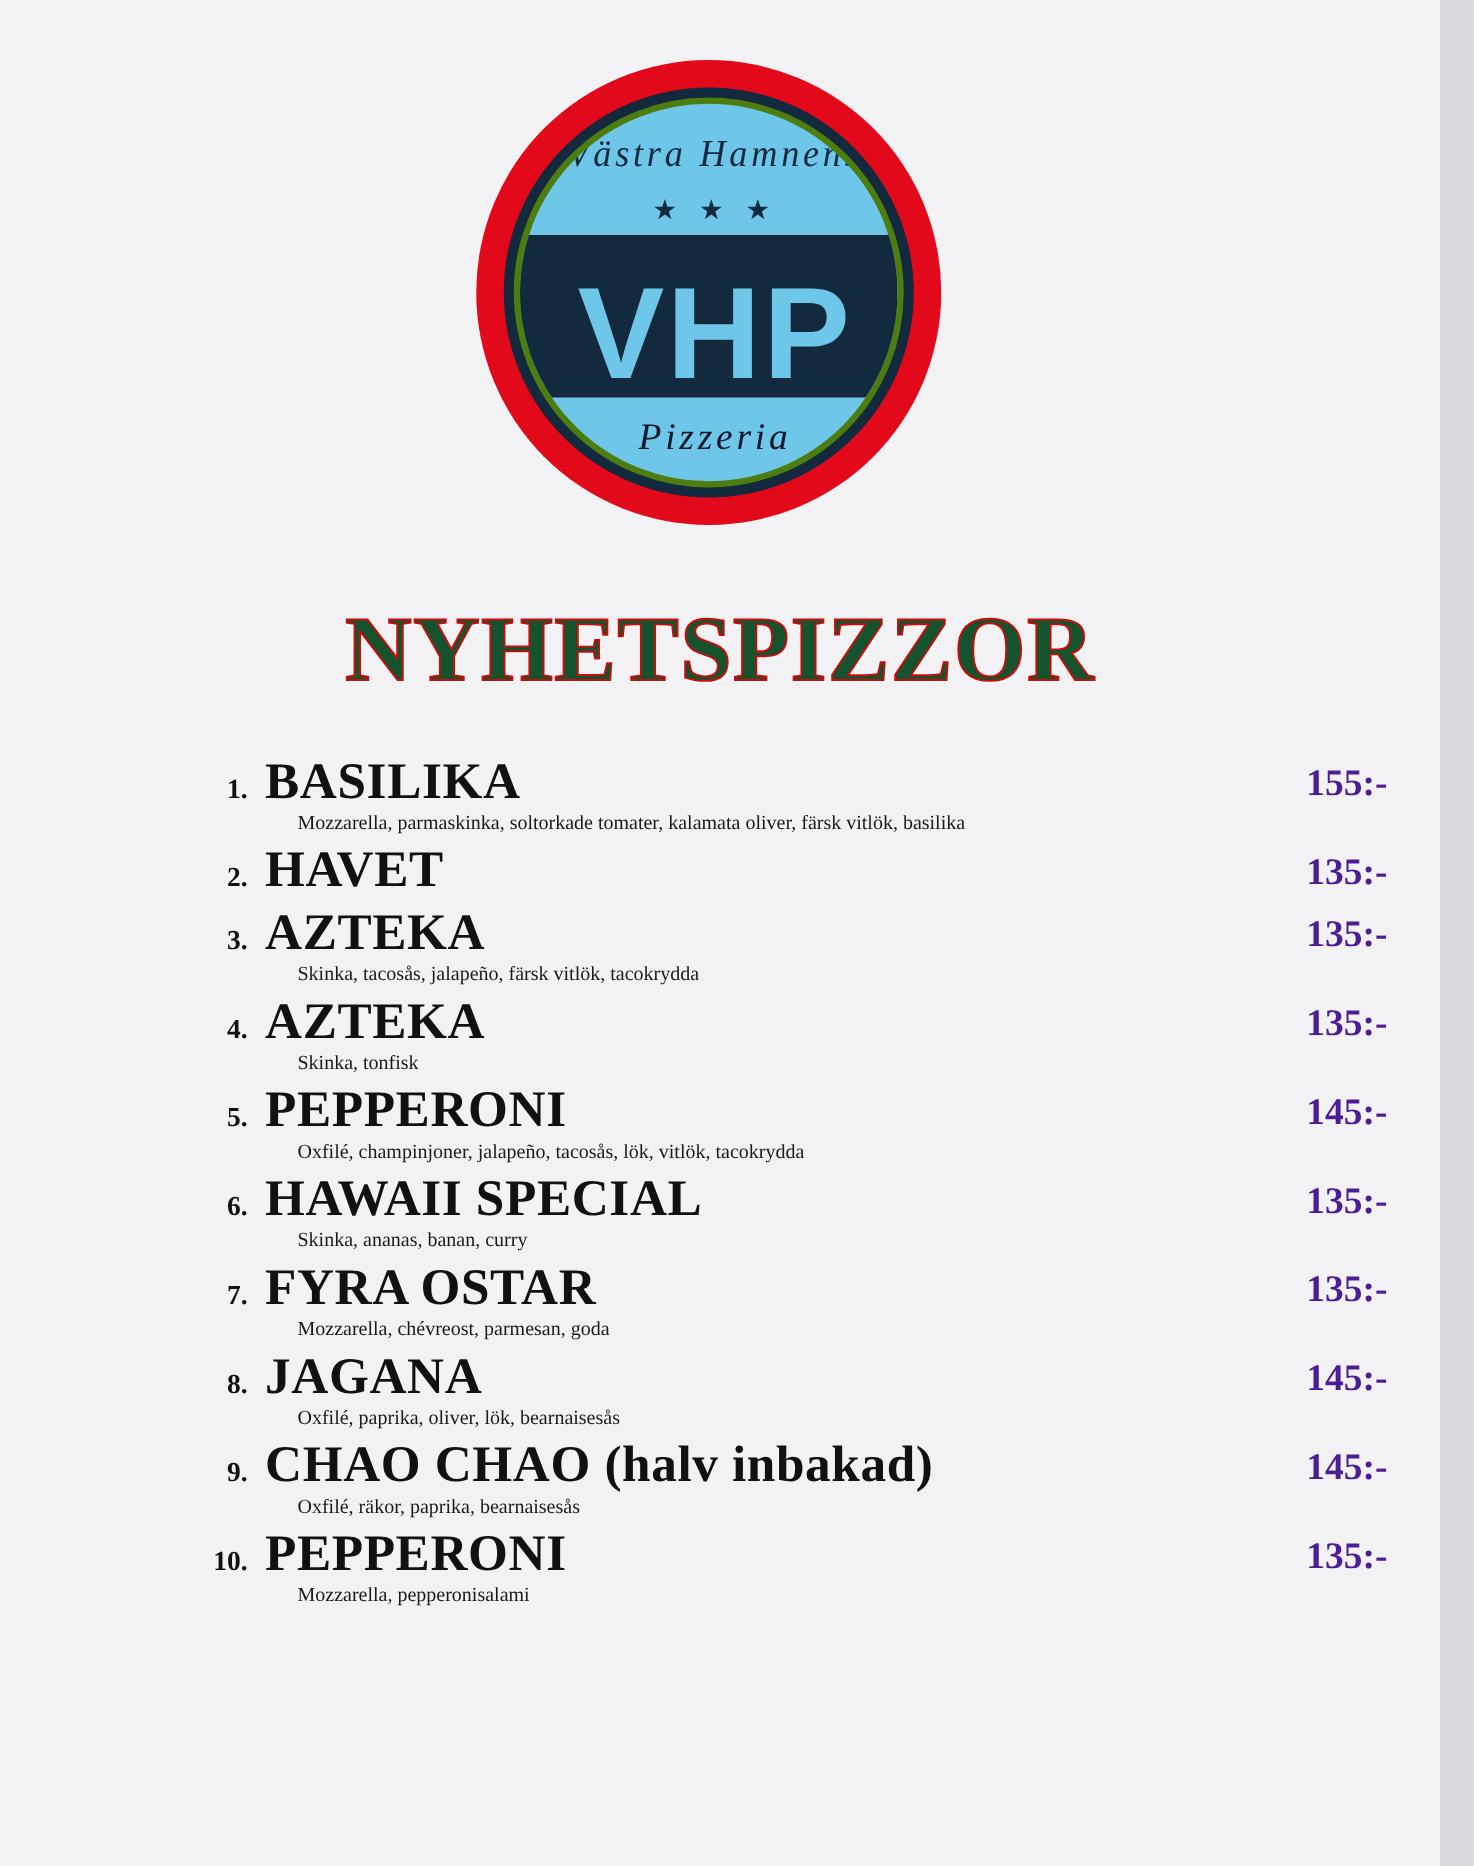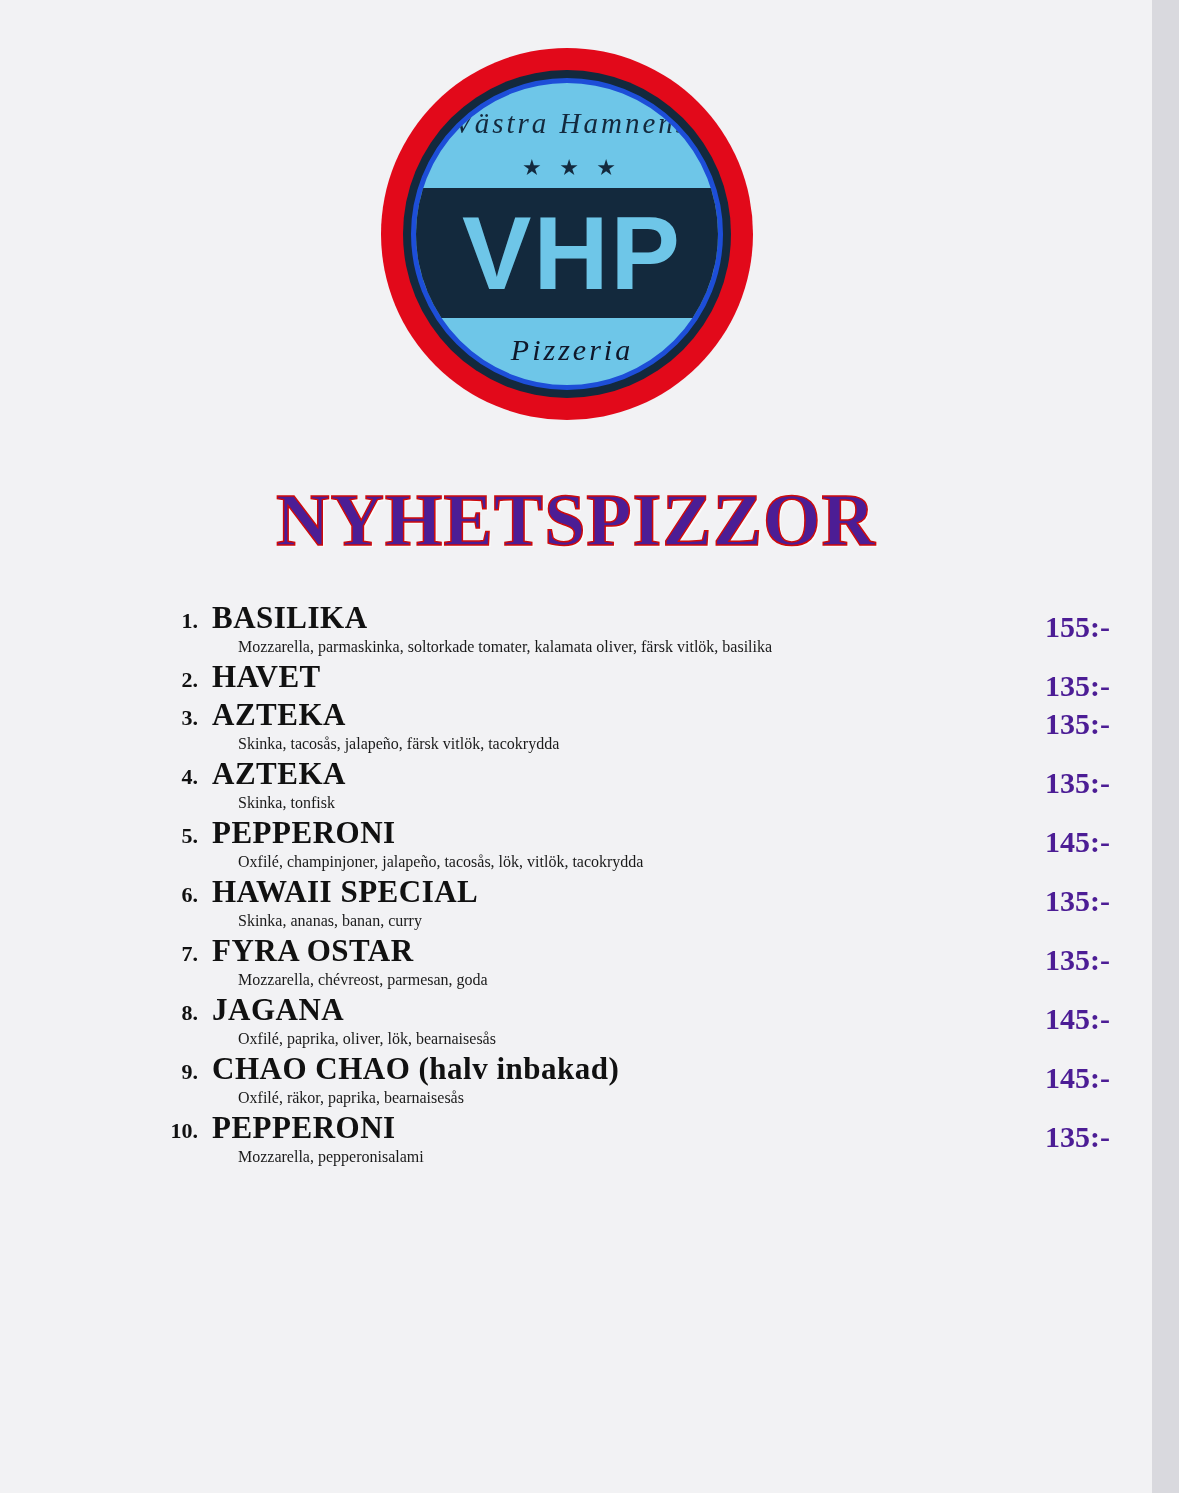--- a/index.html
+++ b/index.html
@@ -74,7 +74,7 @@
     height: 312px;
     border-radius: 50%;
     background: #6ec6e8;
-    border: 5px solid #1d4ed8;
+    border: 5px solid #4d7c0f;
     box-sizing: border-box;
     overflow: hidden;
   }

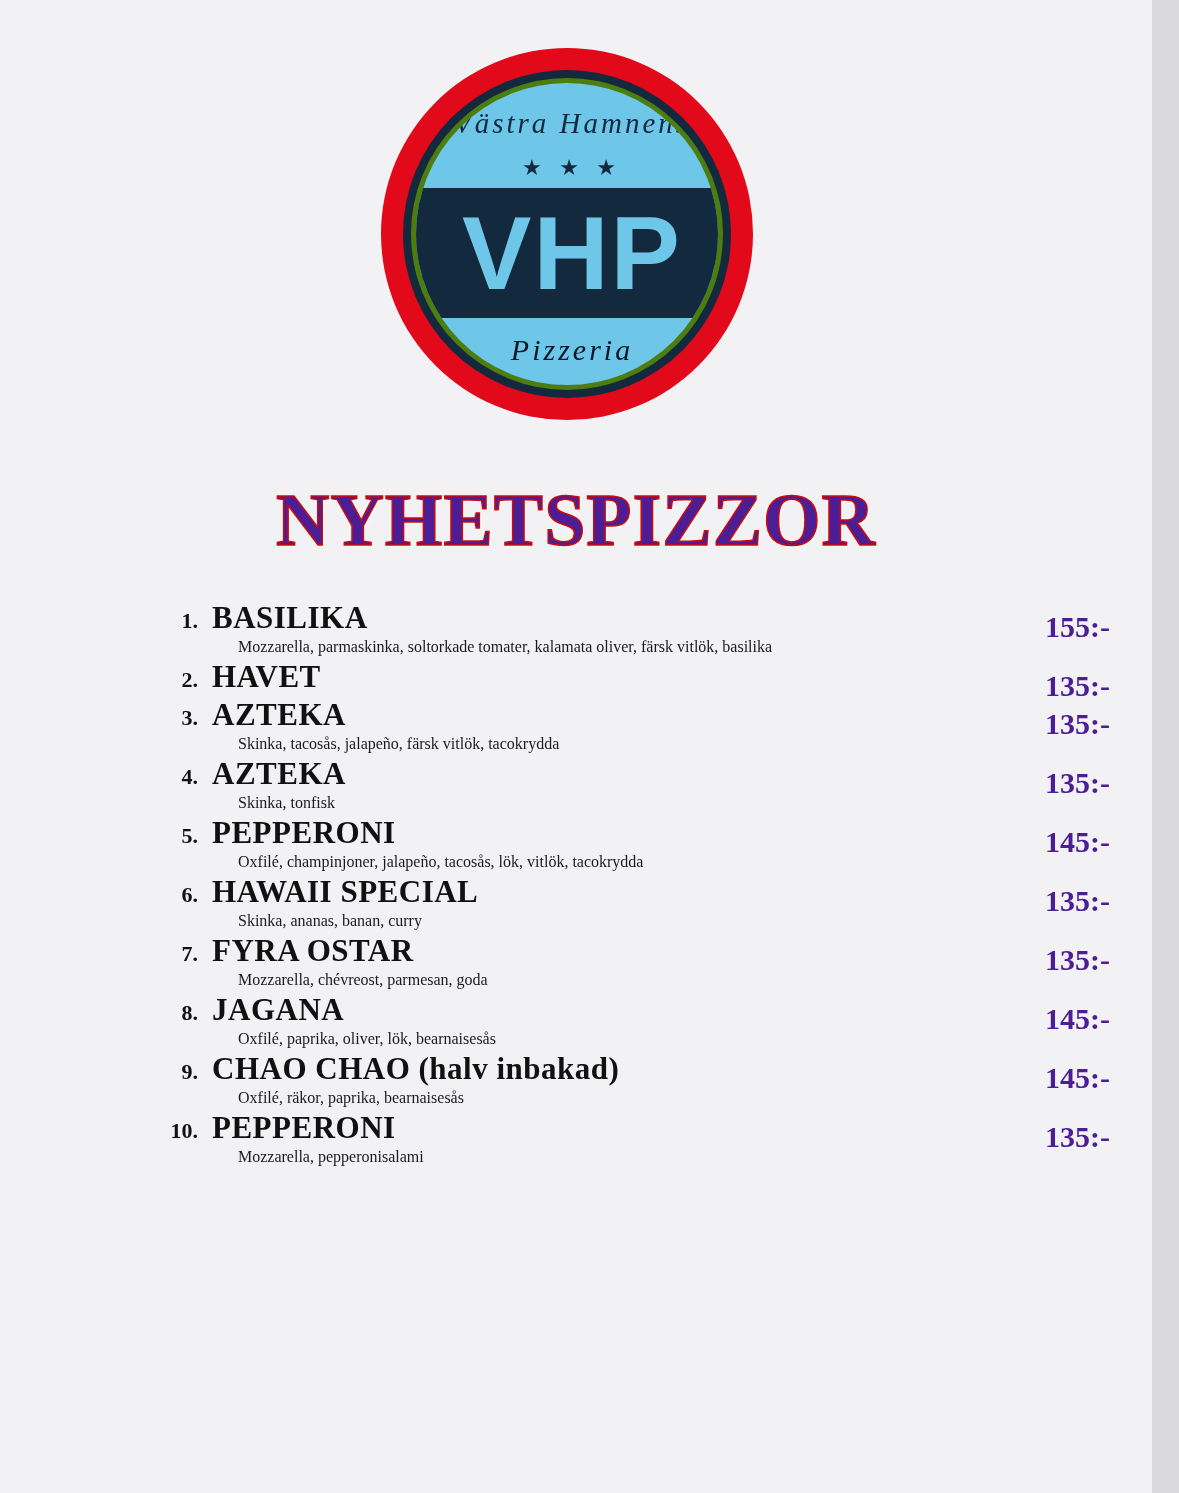--- a/index.html
+++ b/index.html
@@ -89,7 +89,7 @@
   .vhp-text {
     position: absolute;
     left: 0;
-    top: 100px;
+    top: 114px;
     width: 312px;
     text-align: center;
     font-family: "Liberation Sans", sans-serif;

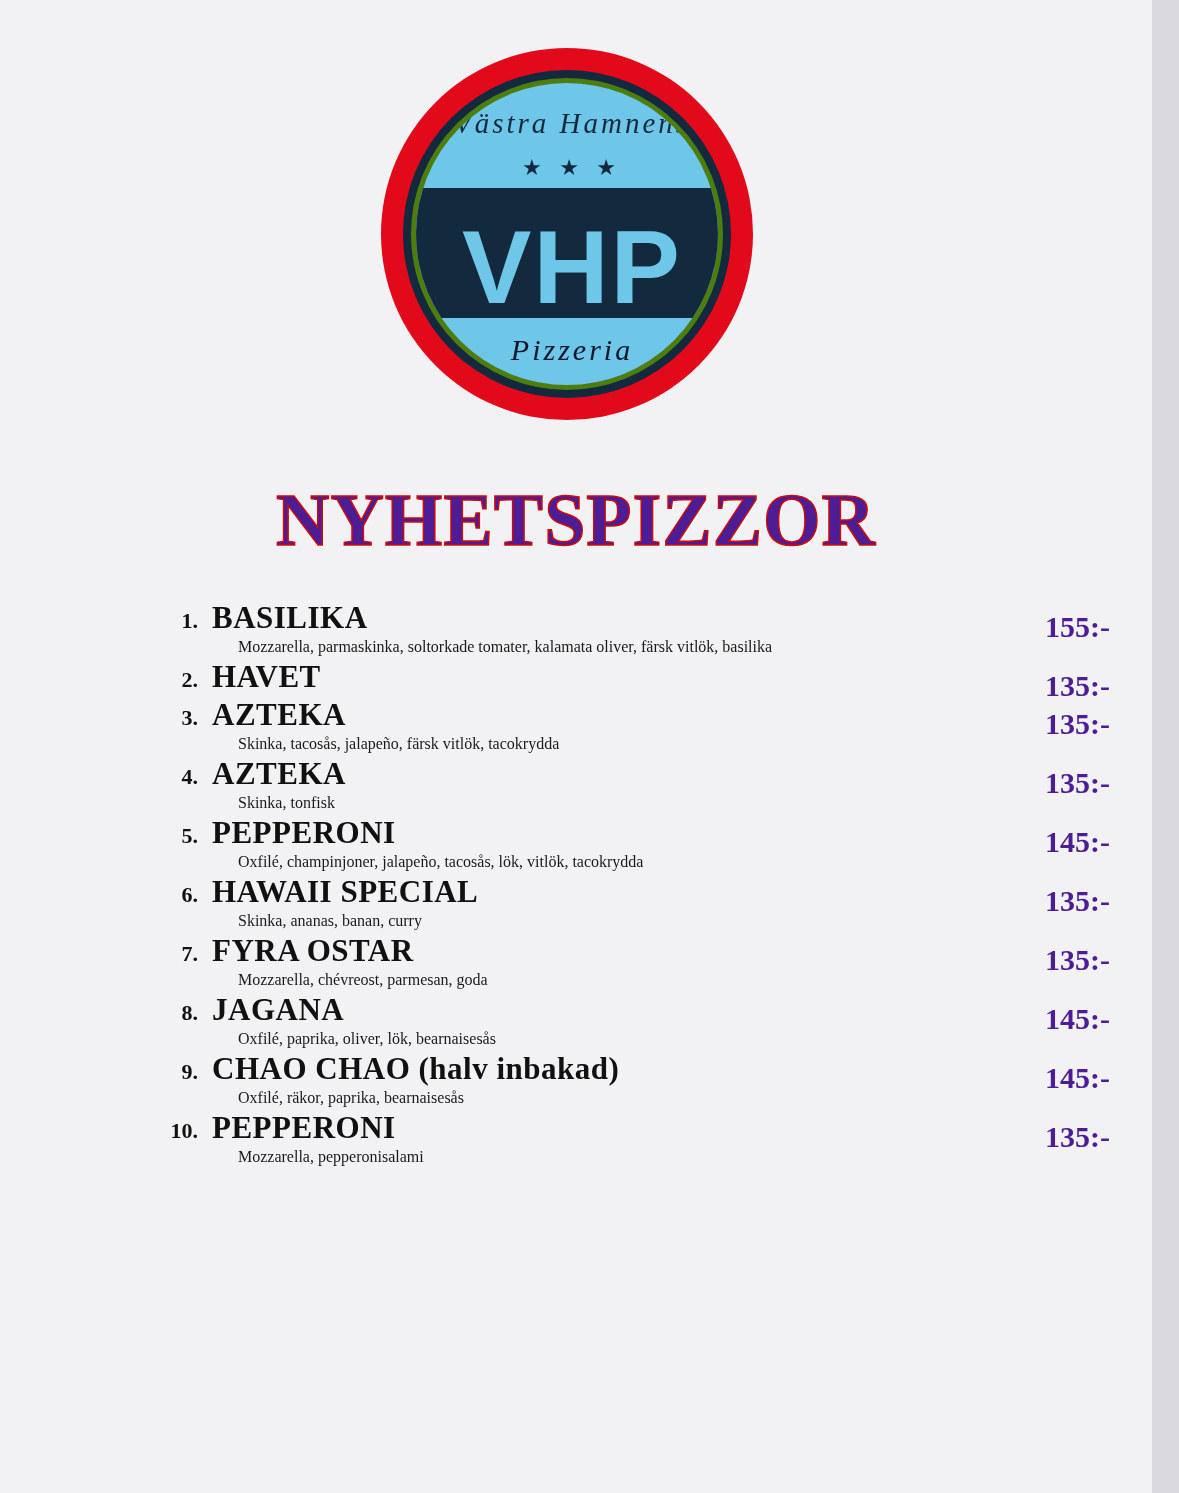--- a/index.html
+++ b/index.html
@@ -146,7 +146,7 @@
     font-weight: bold;
     font-size: 74px;
     letter-spacing: 1px;
-    color: #4c1d95;
+    color: #14532d;
     -webkit-text-stroke: 1.5px #cf0a0a;
     text-shadow: 2px 2px 0 rgba(255,255,255,0.6);
   }

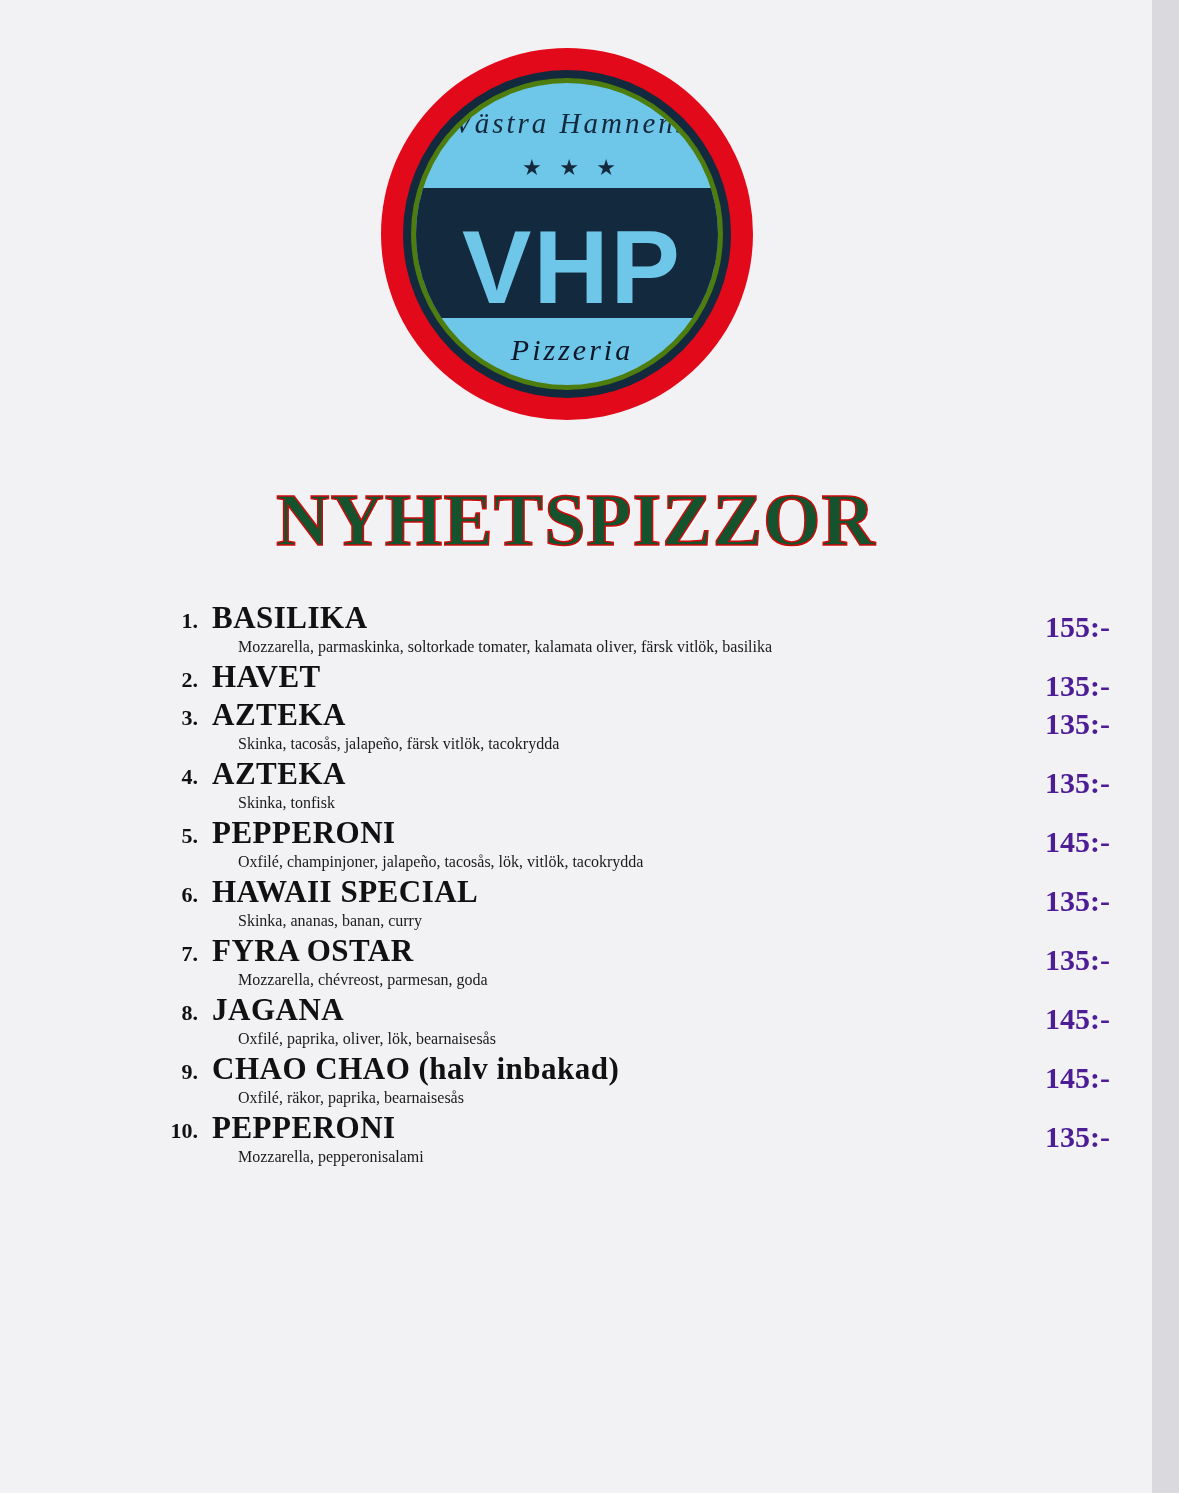--- a/index.html
+++ b/index.html
@@ -176,7 +176,7 @@
     box-sizing: border-box;
   }
   .name {
-    font-size: 31px;
+    font-size: 41px;
     font-weight: bold;
     color: #111;
     letter-spacing: 0.5px;

